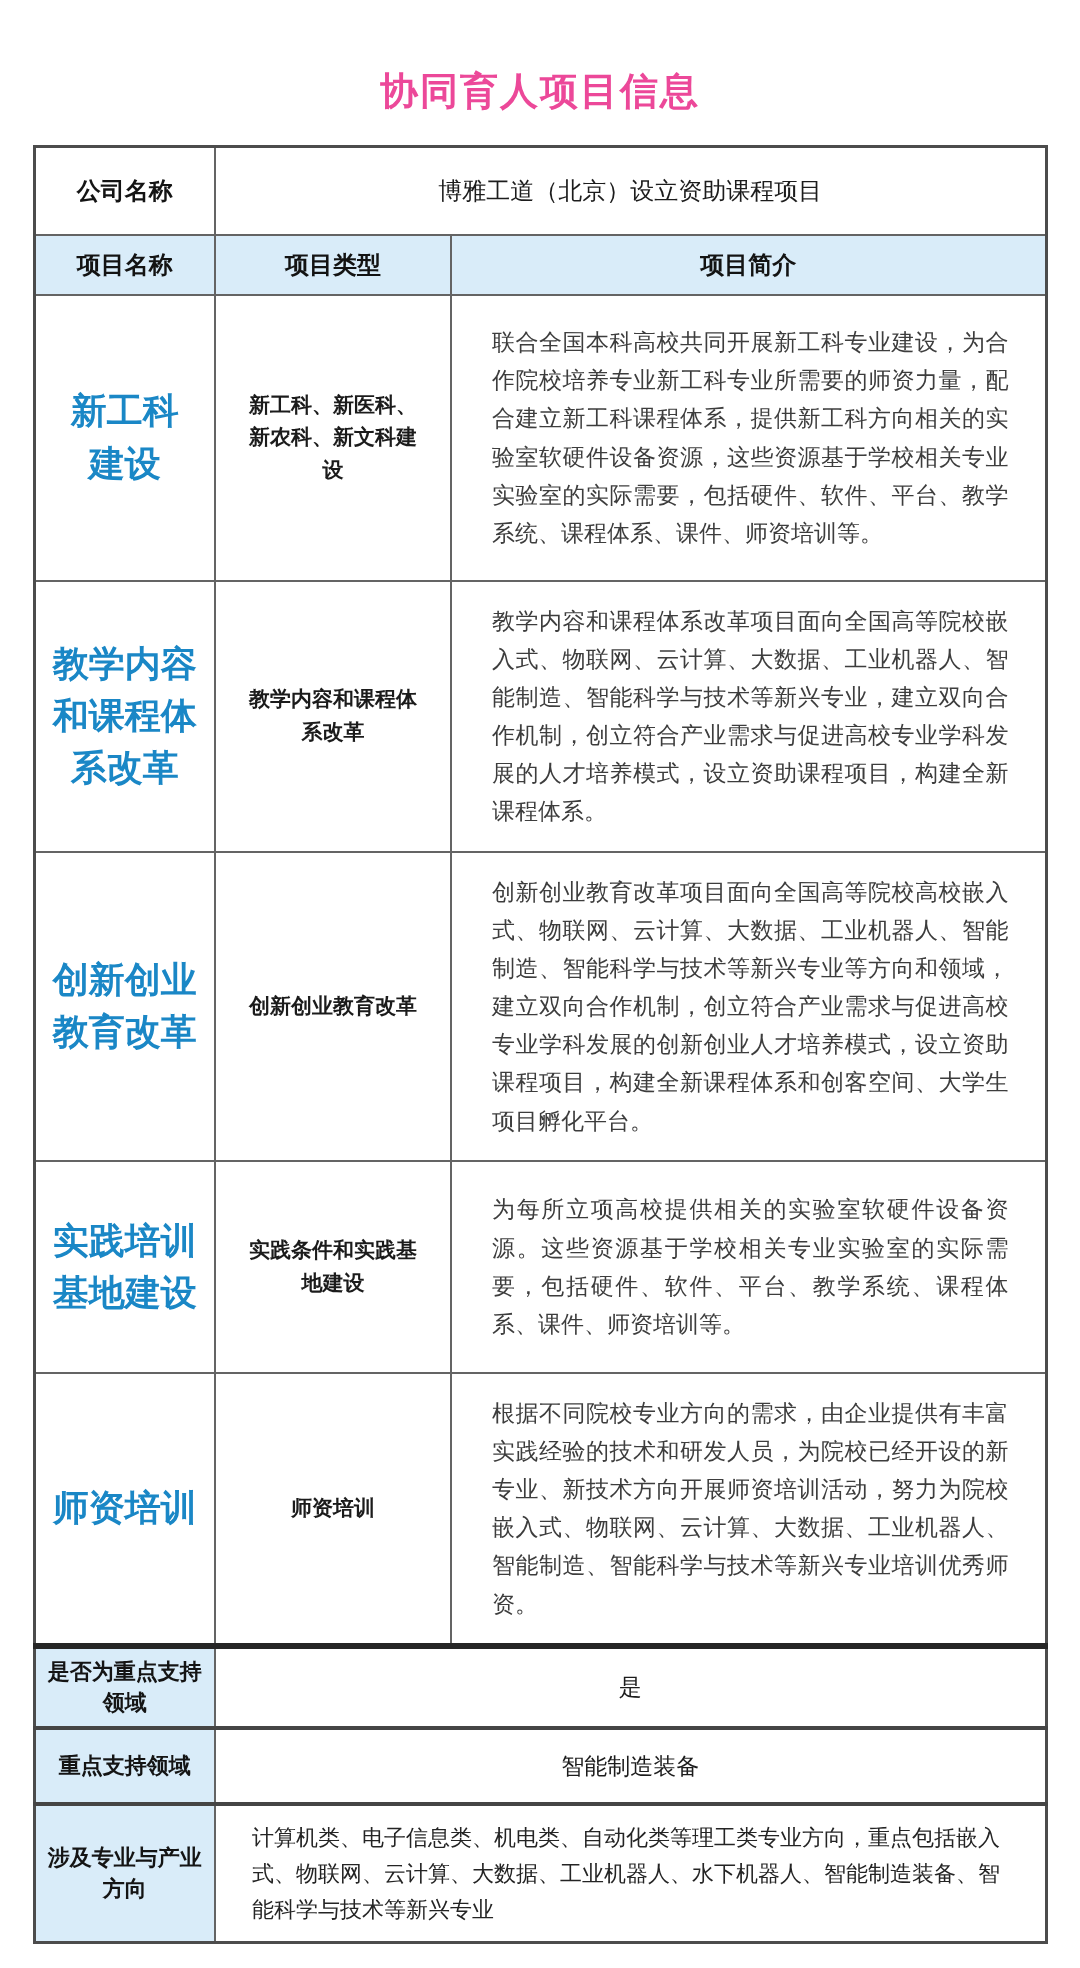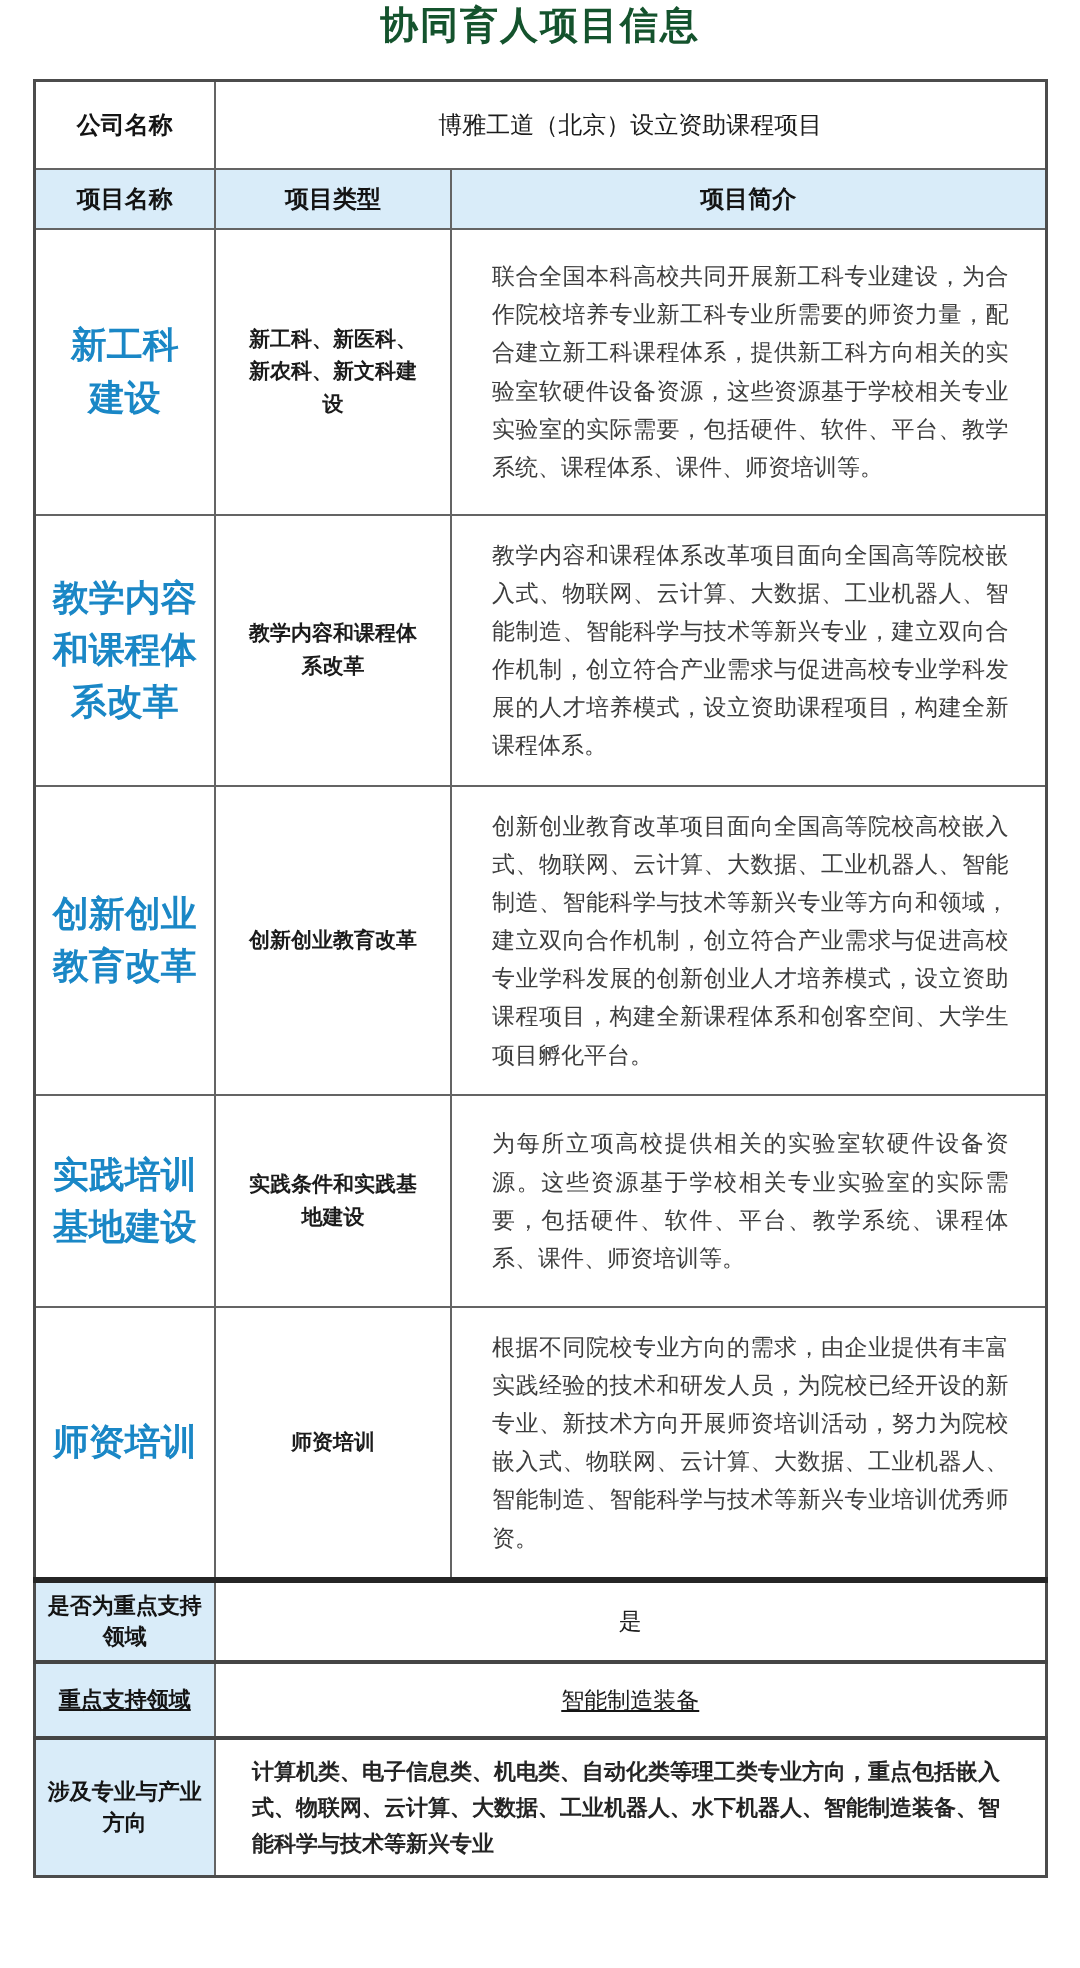--- a/index.html
+++ b/index.html
@@ -9,8 +9,8 @@
     color:#151515;overflow:hidden;
   }
   .title{
-    margin:0;text-align:center;
-    font-size:38px;font-weight:bold;letter-spacing:2px;color:#14532d;
+    margin:0;padding-top:66px;text-align:center;
+    font-size:38px;font-weight:bold;letter-spacing:2px;color:#ec4899;
   }
   table.info-table{
     border-collapse:collapse;table-layout:fixed;

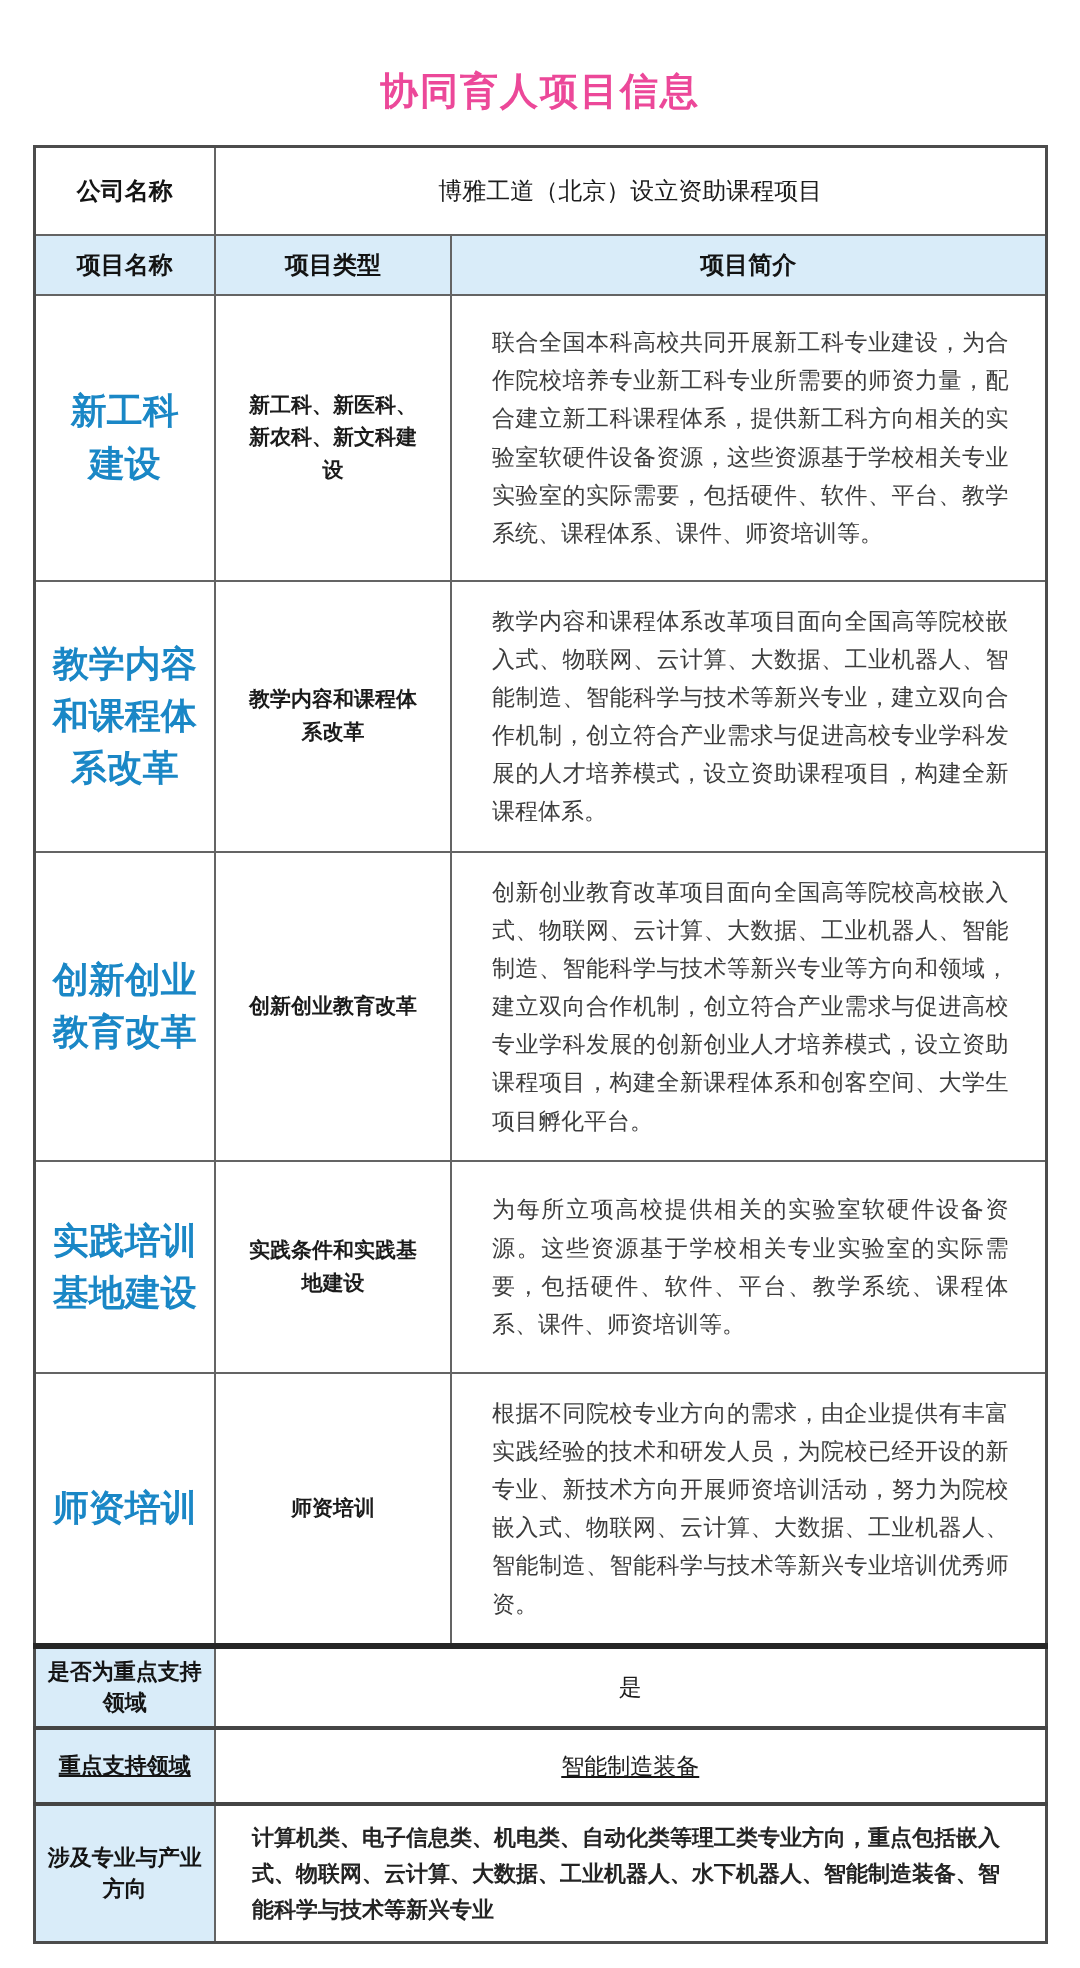--- a/index.html
+++ b/index.html
@@ -30,7 +30,7 @@
   tr.r-p4{height:212px;}
   tr.r-p5{height:257px;}
   tr.r-f1{height:78px;padding-left:46px;}
-  tr.r-f2{height:76px;text-decoration:underline;}
+  tr.r-f2{height:76px;}
   tr.r-f3{height:127px;}
 
   td.label{font-size:24px;font-weight:bold;text-align:center;color:#141414;}

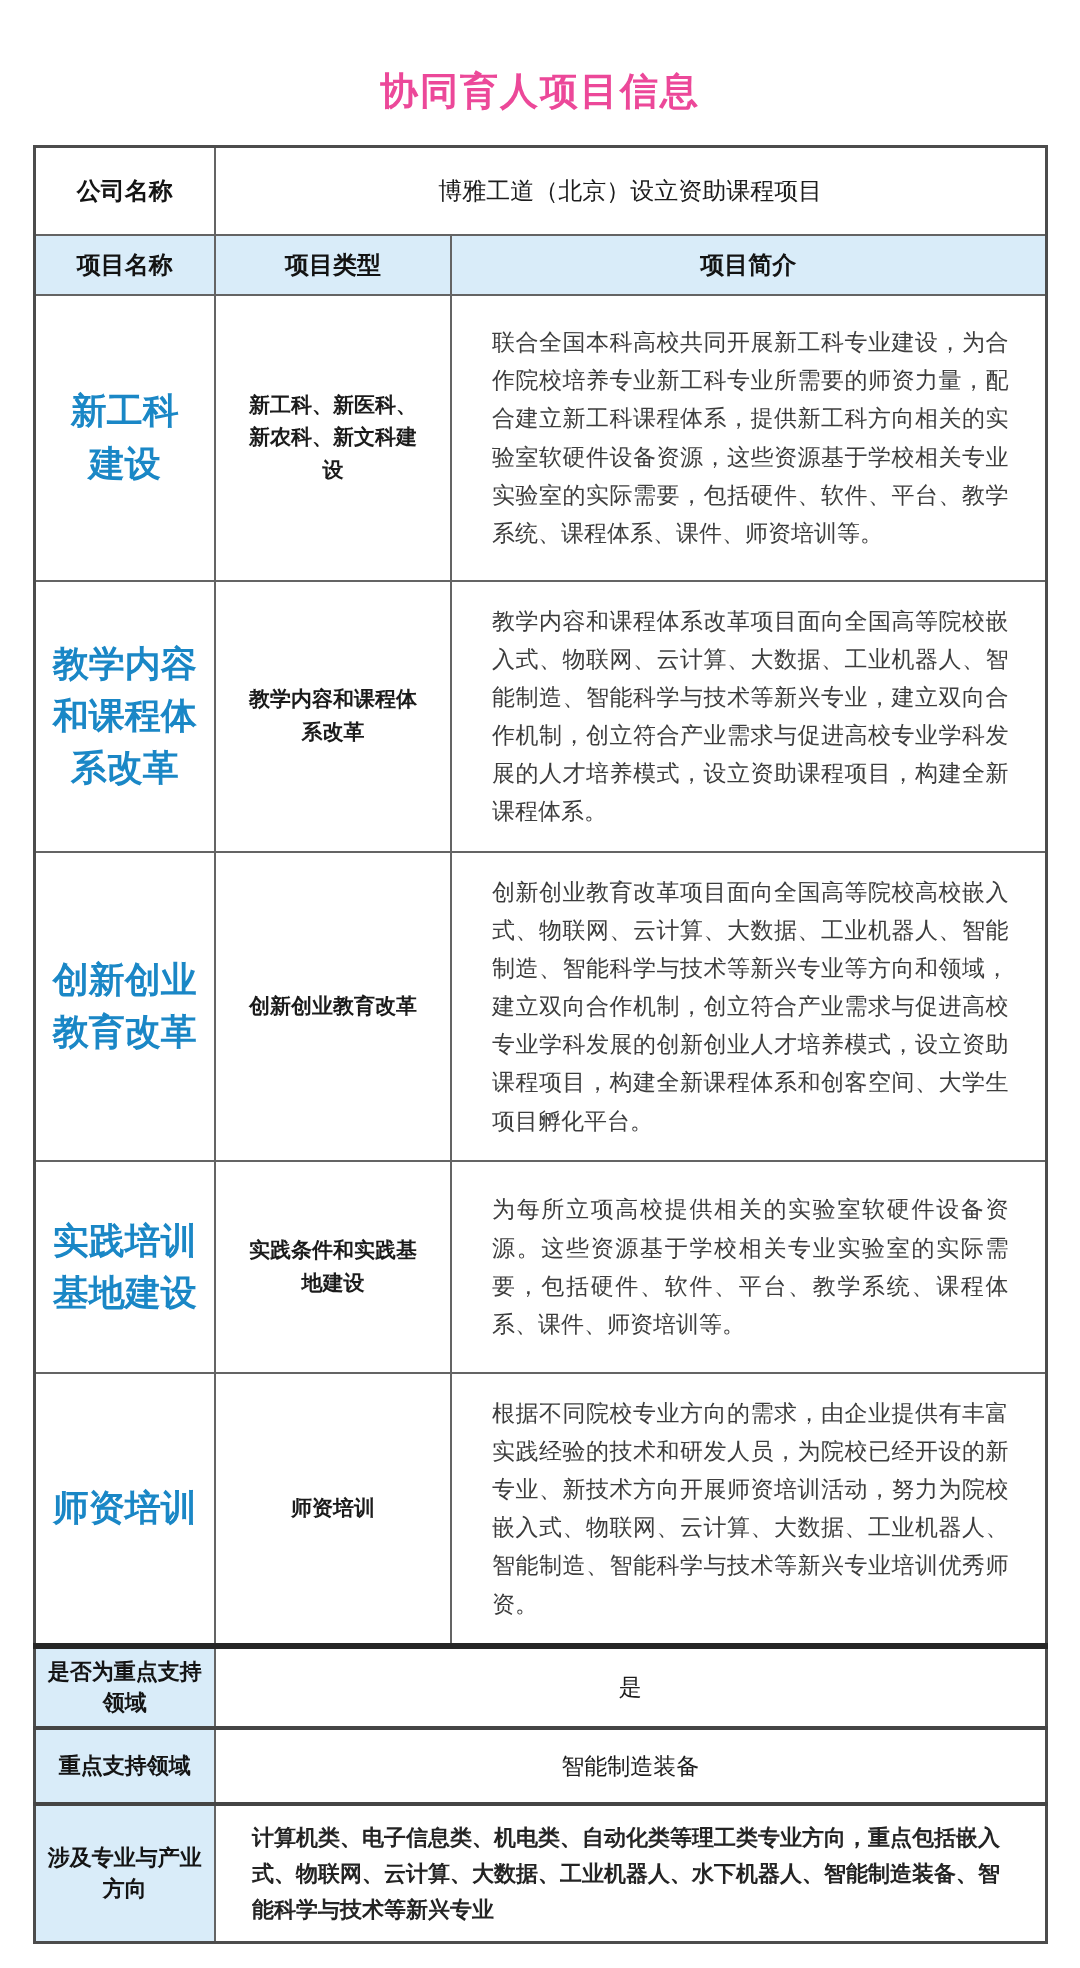--- a/index.html
+++ b/index.html
@@ -57,7 +57,7 @@
   }
   td.fvalue-center{font-size:23px;font-weight:500;text-align:center;color:#1c1c1c;}
   td.fvalue-left{
-    font-size:22px;font-weight:700;color:#242424;text-align:left;
+    font-size:22px;font-weight:400;color:#242424;text-align:left;
     line-height:1.62;padding:14px 32px 14px 36px;
   }
   tr.r-f1 td{border-top:6px solid #262626;}

